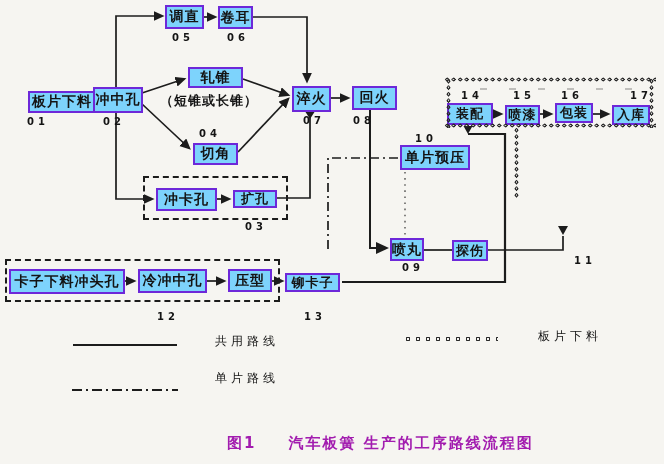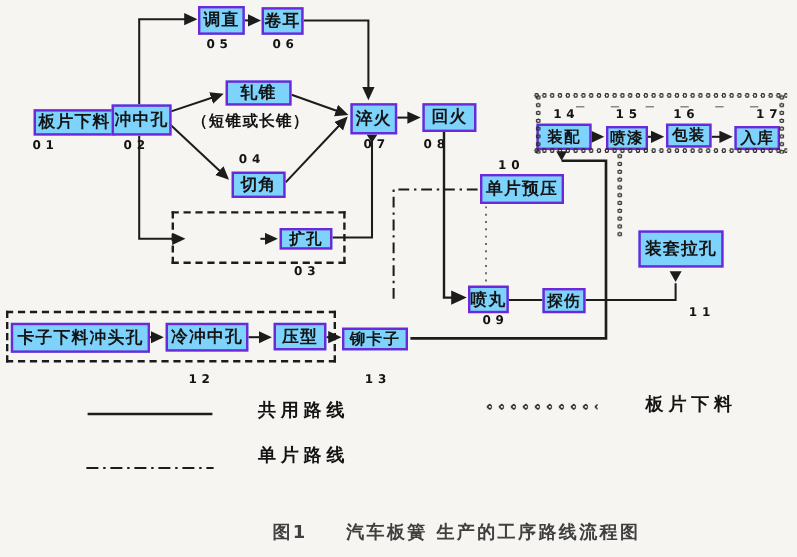--- a/index.html
+++ b/index.html
@@ -116,6 +116,7 @@
   <div class="box" style="left:218px;top:6px;width:35px;height:23px;">卷耳</div>
   <div class="box" style="left:188px;top:67px;width:55px;height:21px;">轧锥</div>
   <div class="box" style="left:193px;top:143px;width:45px;height:22px;">切角</div>
+  <div class="box" style="left:156px;top:188px;width:61px;height:23px;">冲卡孔</div>
   <div class="box sm" style="left:233px;top:190px;width:44px;height:18px;">扩孔</div>
   <div class="box" style="left:292px;top:86px;width:39px;height:26px;">淬火</div>
   <div class="box" style="left:352px;top:86px;width:45px;height:24px;">回火</div>

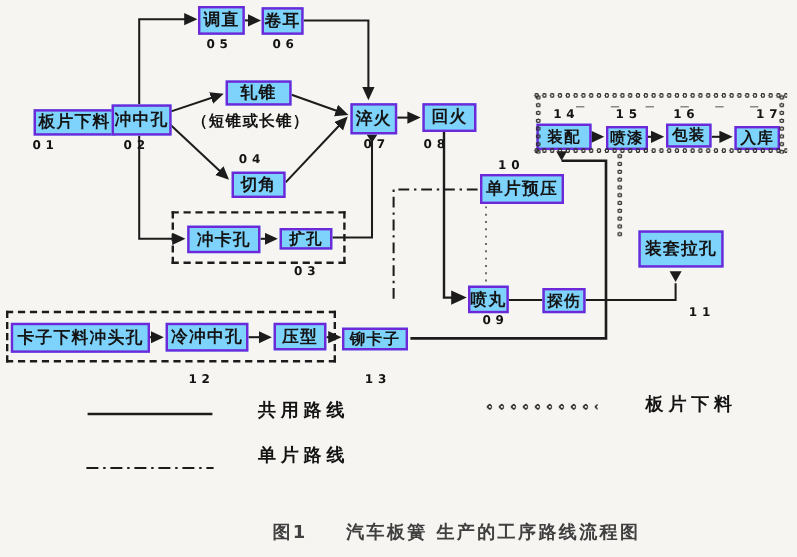--- a/index.html
+++ b/index.html
@@ -123,7 +123,6 @@
   <div class="box" style="left:400px;top:145px;width:70px;height:25px;">单片预压</div>
   <div class="box" style="left:390px;top:238px;width:34px;height:23px;">喷丸</div>
   <div class="box sm" style="left:452px;top:240px;width:36px;height:21px;">探伤</div>
-  <div class="box" style="left:532px;top:192px;width:71px;height:31px;">装套拉孔</div>
   <div class="box sm" style="left:285px;top:273px;width:55px;height:19px;">铆卡子</div>
   <div class="box" style="left:9px;top:269px;width:116px;height:25px;">卡子下料冲头孔</div>
   <div class="box" style="left:138px;top:269px;width:69px;height:24px;">冷冲中孔</div>

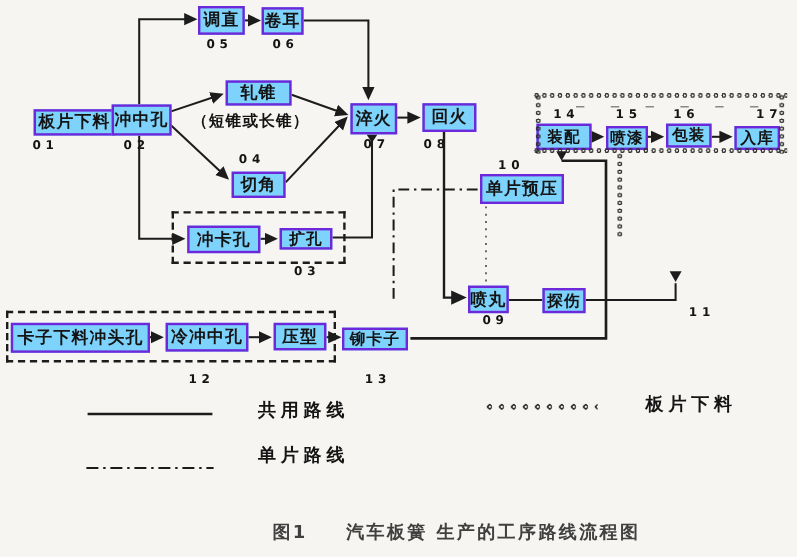--- a/index.html
+++ b/index.html
@@ -32,7 +32,7 @@
     color:#141414;z-index:4;white-space:nowrap;
   }
   .legendtext{
-    position:absolute;font-size:15px;font-weight:700;letter-spacing:4px;
+    position:absolute;font-size:12px;font-weight:400;letter-spacing:4px;
     color:#141414;z-index:4;white-space:nowrap;
   }
   .caption{

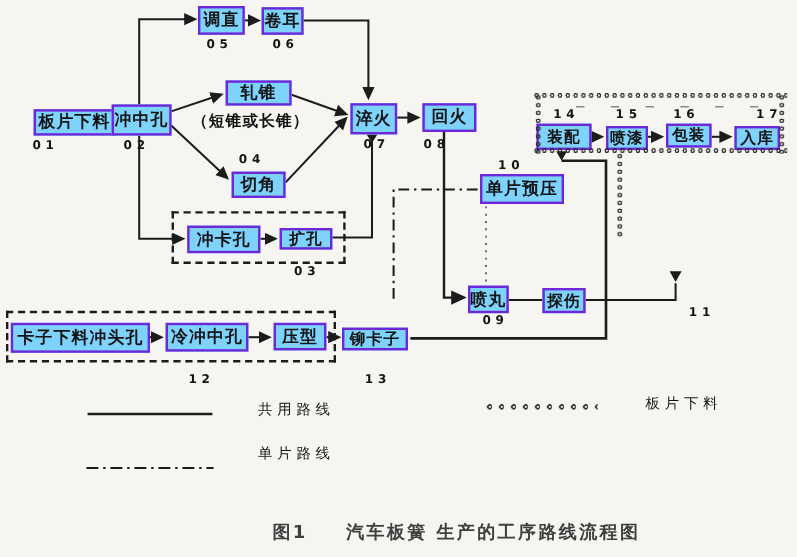--- a/index.html
+++ b/index.html
@@ -37,7 +37,7 @@
   }
   .caption{
     position:absolute;font-size:15px;font-weight:700;letter-spacing:2px;
-    color:#404040;z-index:4;white-space:nowrap;
+    color:#a21caf;z-index:4;white-space:nowrap;
   }
   
   .rings{position:absolute;z-index:5;}

